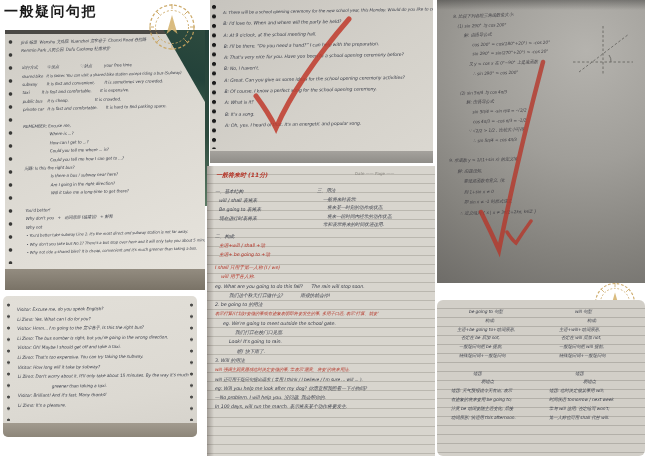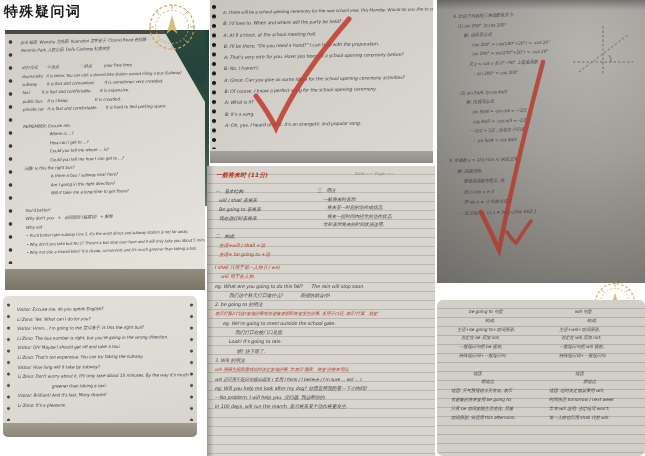--- a/index.html
+++ b/index.html
@@ -55,7 +55,7 @@
 </head>
 <body>
 
-<div class="page-title">特殊疑问词</div>
+<div class="page-title">一般疑问句把</div>
 
 <div class="green-strip"></div>
 

